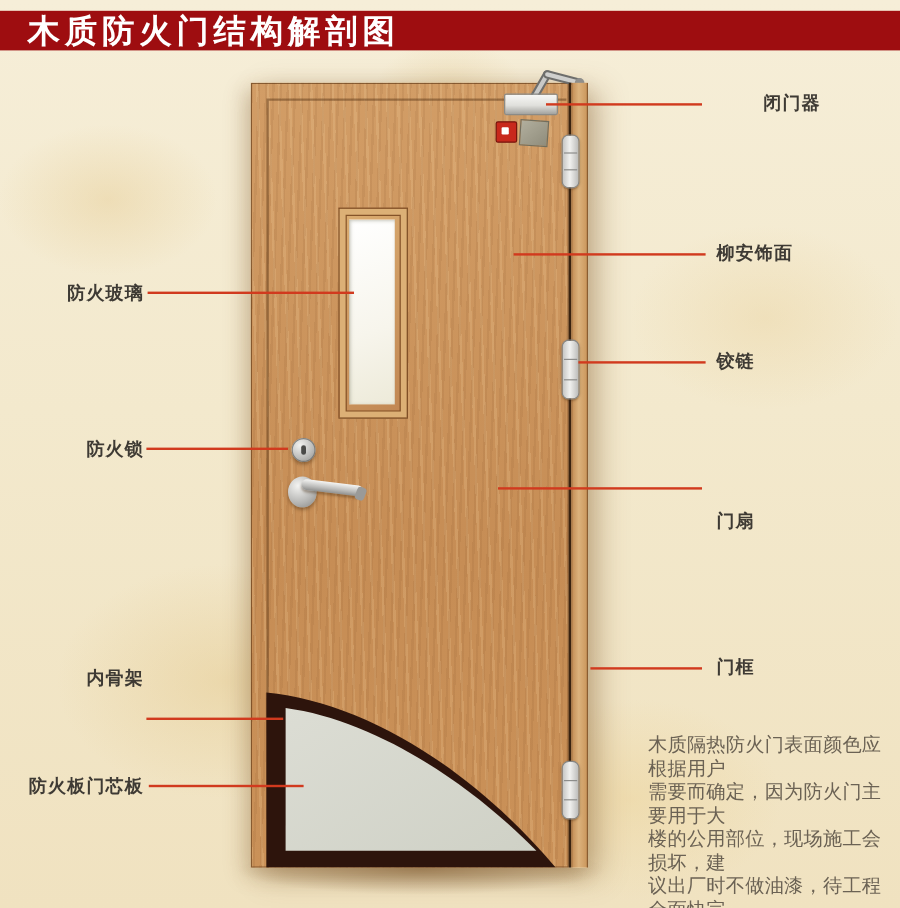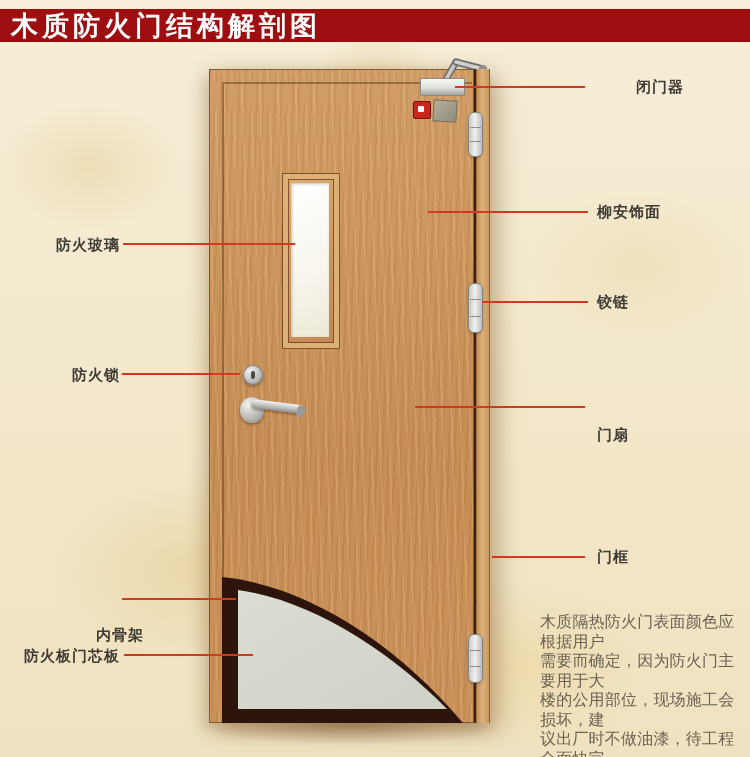--- a/index.html
+++ b/index.html
@@ -17,7 +17,7 @@
 
   
   .banner{position:absolute;left:0;top:9px;width:750px;height:33px;background:var(--banner,#9e0d10);z-index:6;}
-  .banner h1{margin:0;padding-left:11px;font-size:27px;line-height:34px;color:#fff;font-weight:bold;letter-spacing:4px;}
+  .banner h1{margin:0;padding-left:23px;font-size:27px;line-height:34px;color:#fff;font-weight:bold;letter-spacing:4px;}
 
   
   .door-shadow{position:absolute;left:196px;top:710px;width:310px;height:36px;

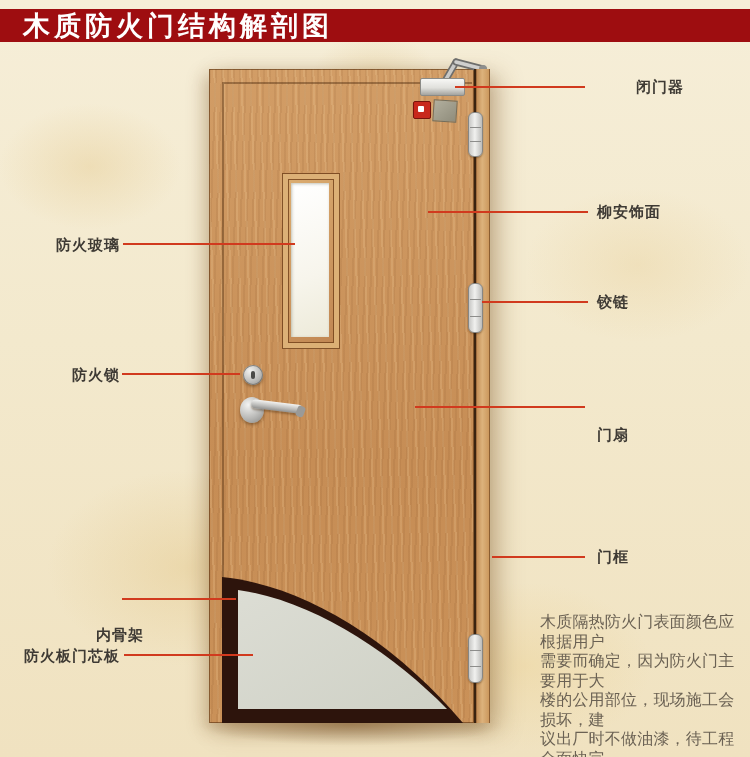--- a/index.html
+++ b/index.html
@@ -93,7 +93,7 @@
   .lbl.left{left:0;width:120px;text-align:right;}
   .lbl-l1{top:236px;}
   .lbl-l2{top:366px;}
-  .lbl-l3{top:626px;margin-left:24px;}
+  .lbl-l3{top:557px;}
   .lbl-l4{top:647px;}
   .lbl.right{left:597px;}
   .lbl-r1{top:78px;margin-left:39px;}

